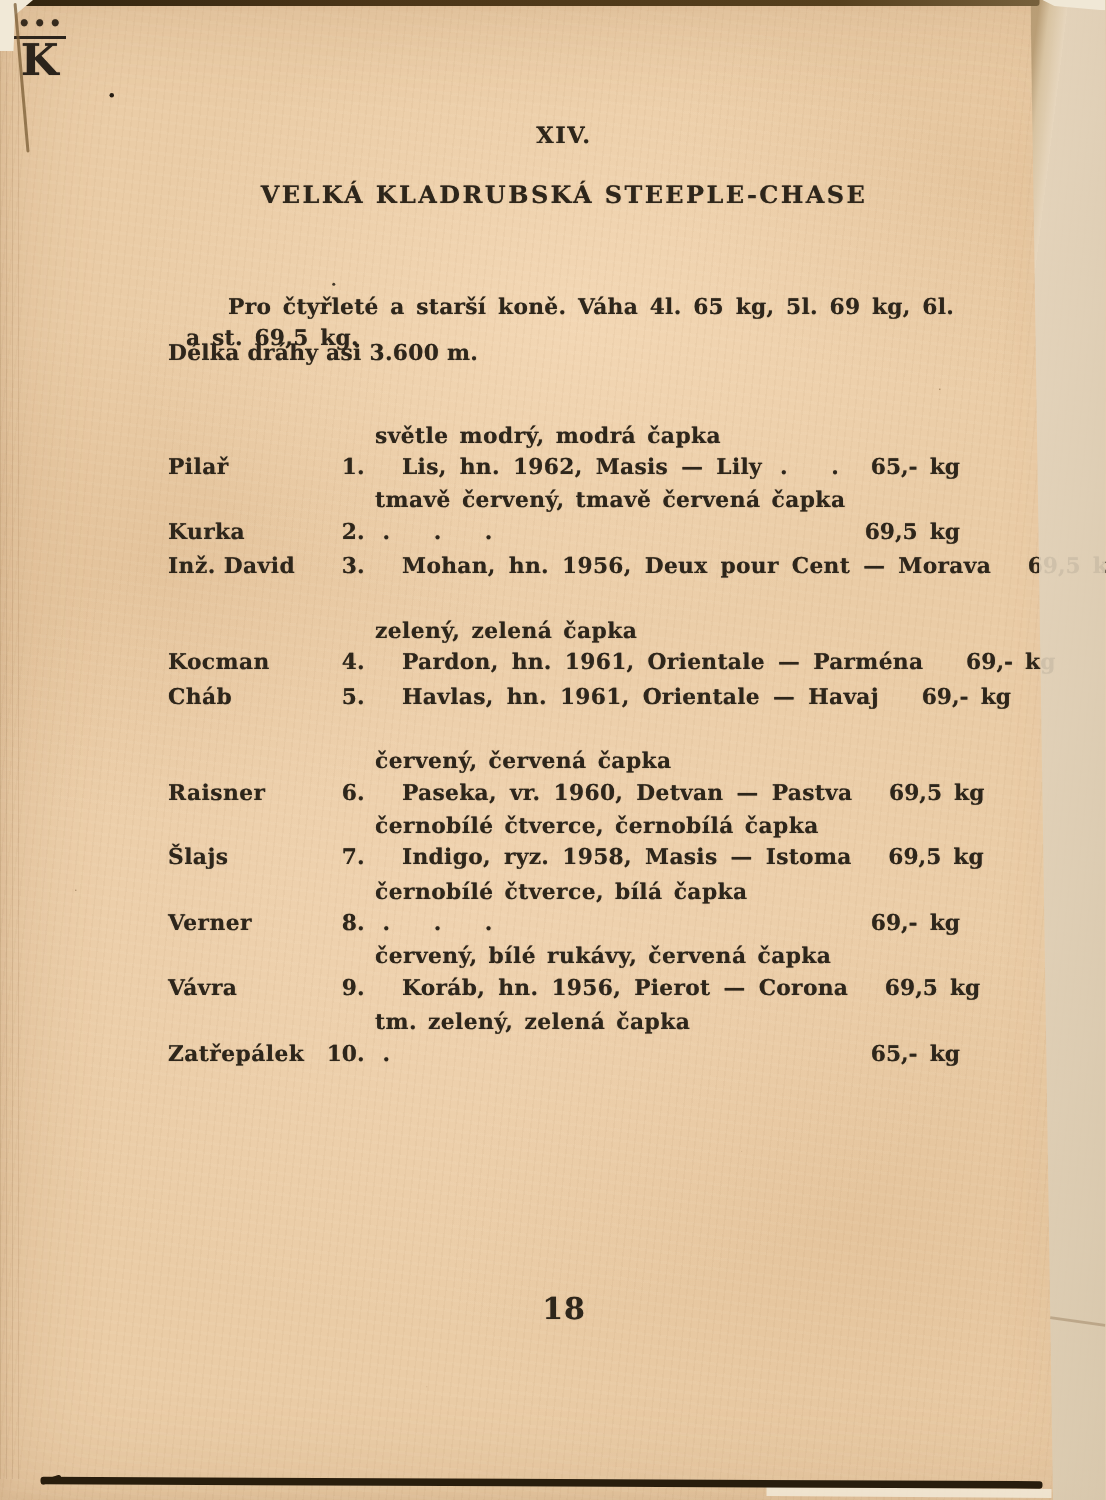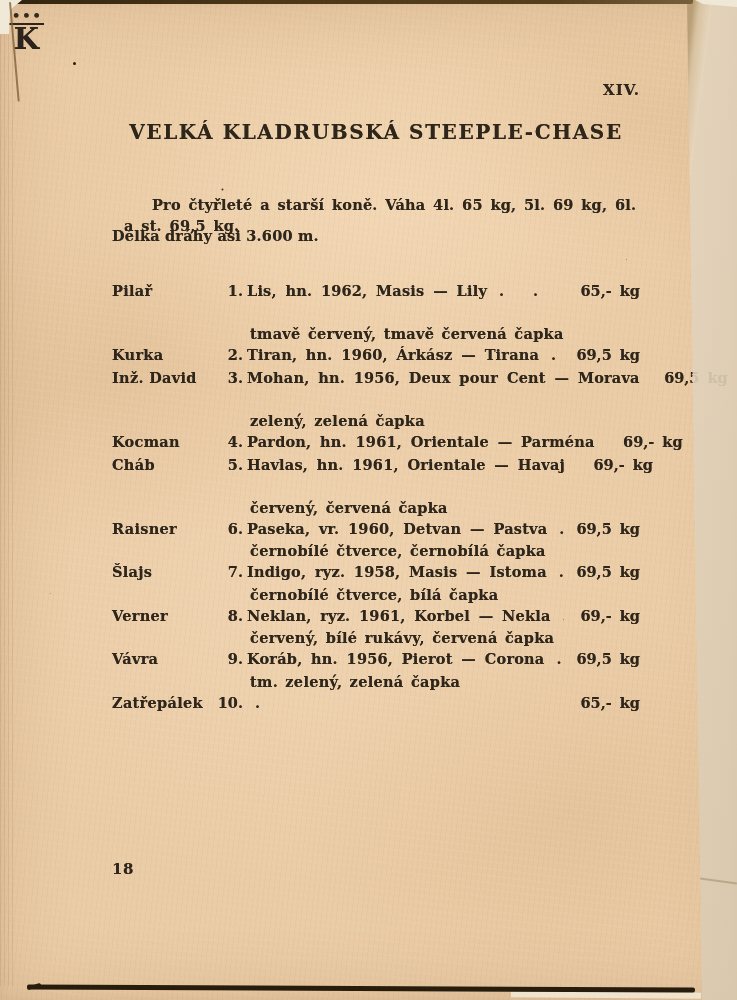--- a/index.html
+++ b/index.html
@@ -73,7 +73,7 @@
   .stamp-letter{font-size:29px;line-height:28px;font-weight:700;margin-top:0;
     text-shadow:0 0 .5px rgba(38,33,27,.8);}
 
-  .numeral{position:absolute;left:112px;width:528px;top:81px;text-align:right;
+  .numeral{position:absolute;left:112px;width:528px;top:81px;text-align:center;
     font-size:15px;letter-spacing:1px;}
   .page-title{position:absolute;left:112px;width:528px;top:120px;text-align:center;
     font-size:20px;letter-spacing:1.6px;}

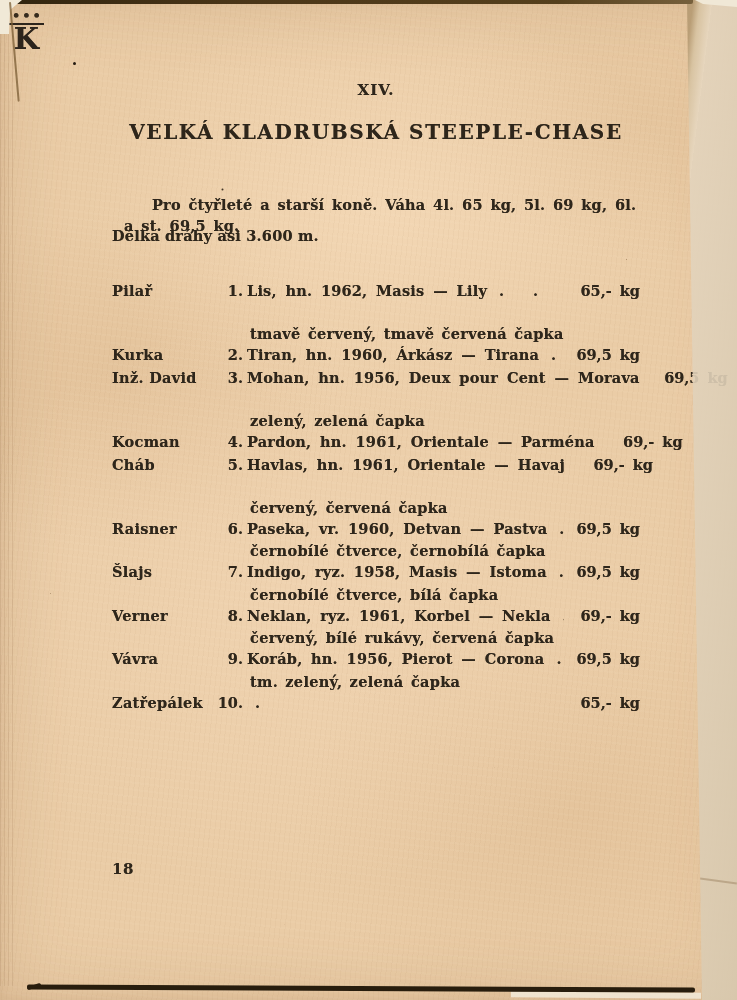--- a/index.html
+++ b/index.html
@@ -76,7 +76,7 @@
   .numeral{position:absolute;left:112px;width:528px;top:81px;text-align:center;
     font-size:15px;letter-spacing:1px;}
   .page-title{position:absolute;left:112px;width:528px;top:120px;text-align:center;
-    font-size:20px;letter-spacing:1.6px;}
+    font-size:16px;letter-spacing:1.6px;}
 
   .conditions{position:absolute;left:112px;width:528px;top:182px;margin:12px;
     font-size:14.5px;line-height:21px;text-indent:28px;word-spacing:2.5px;letter-spacing:.2px;}

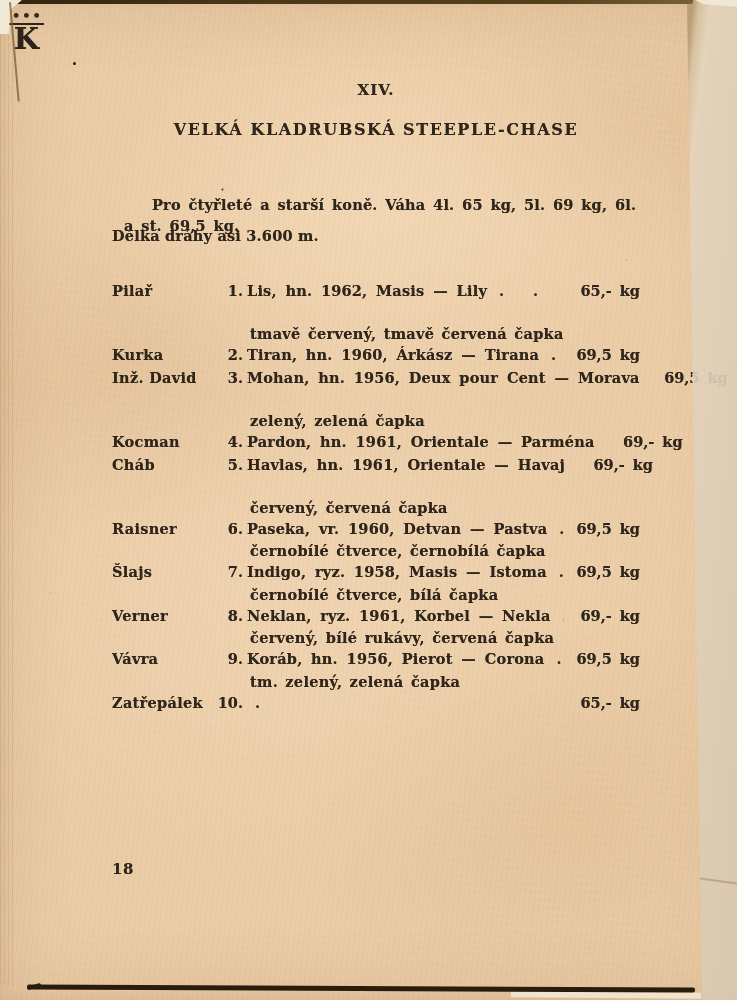--- a/index.html
+++ b/index.html
@@ -117,6 +117,7 @@
     <div class="entries">
 
       <div class="entry">
+        <div class="colors-line ink">světle modrý, modrá čapka</div>
         <div class="main-line ink">
           <span class="trainer">Pilař</span>
           <span class="num">1.</span>

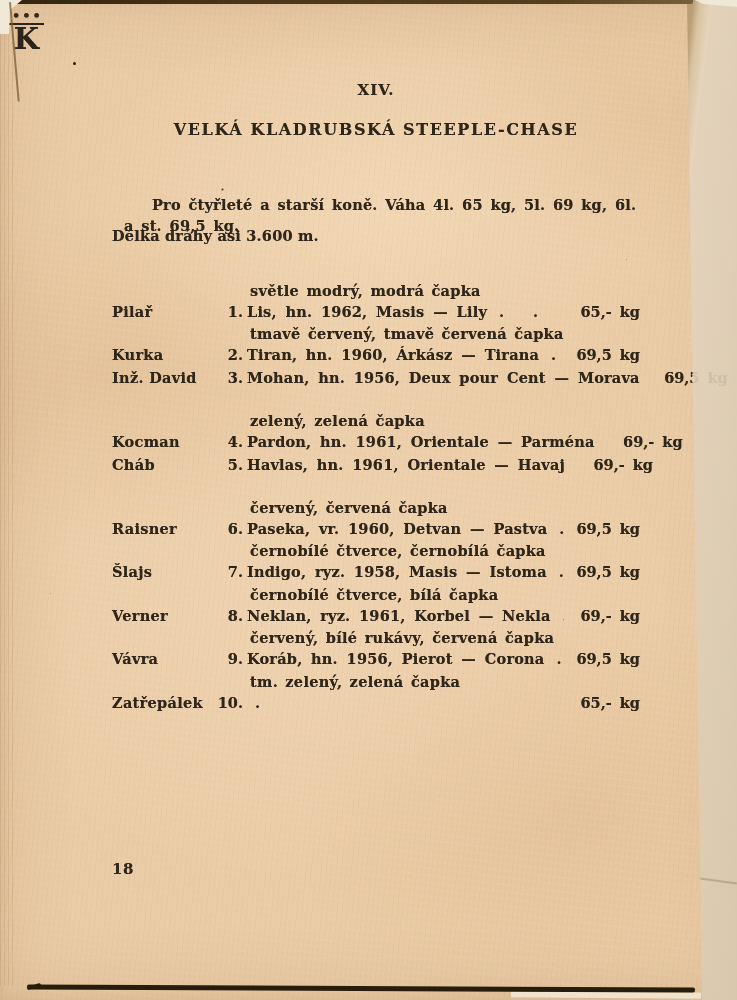--- a/index.html
+++ b/index.html
@@ -89,7 +89,7 @@
   .main-line{display:flex;align-items:flex-end;line-height:21px;white-space:nowrap;}
   .trainer{width:100px;flex:0 0 auto;letter-spacing:.3px;}
   .num{width:31px;flex:0 0 auto;text-align:right;}
-  .horse{margin-left:4px;flex:0 0 auto;word-spacing:3.5px;letter-spacing:.2px;}
+  .horse{margin-left:25px;flex:0 0 auto;word-spacing:3.5px;letter-spacing:.2px;}
   .leader{flex:1 1 auto;overflow:hidden;padding-left:12px;word-spacing:23px;letter-spacing:.5px;}
   .weight{flex:0 0 auto;width:76px;text-align:right;word-spacing:3px;}
 

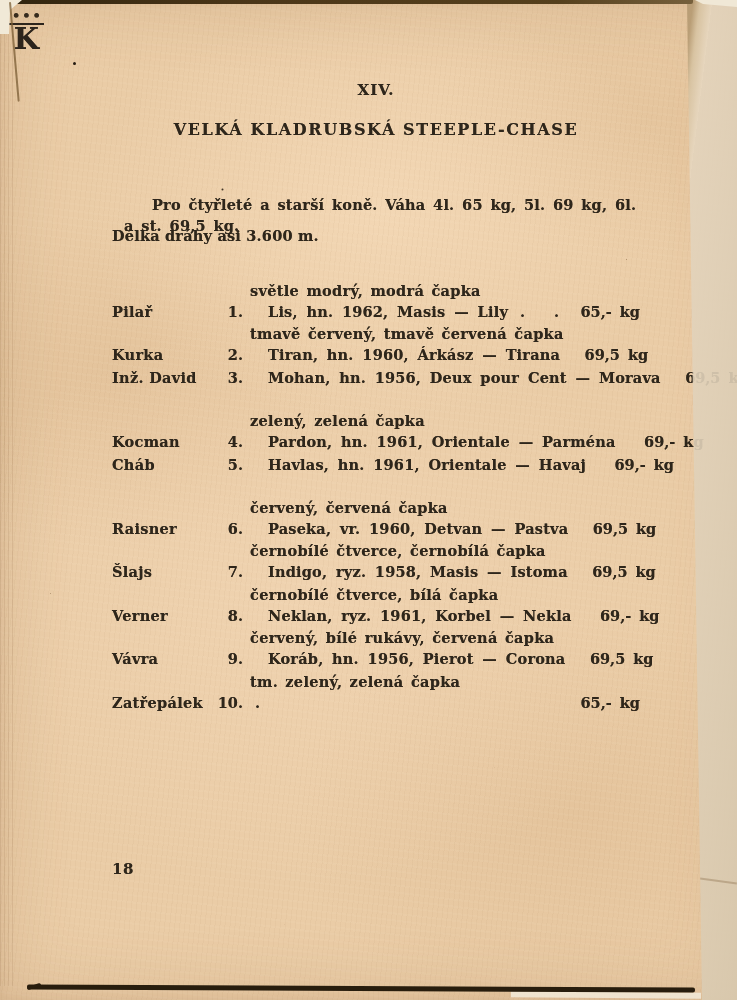--- a/index.html
+++ b/index.html
@@ -132,7 +132,6 @@
         <div class="main-line ink">
           <span class="trainer">Kurka</span>
           <span class="num">2.</span>
-          <span class="horse">Tiran, hn. 1960, Árkász — Tirana</span>
           <span class="leader">. . .</span>
           <span class="weight">69,5 kg</span>
         </div>

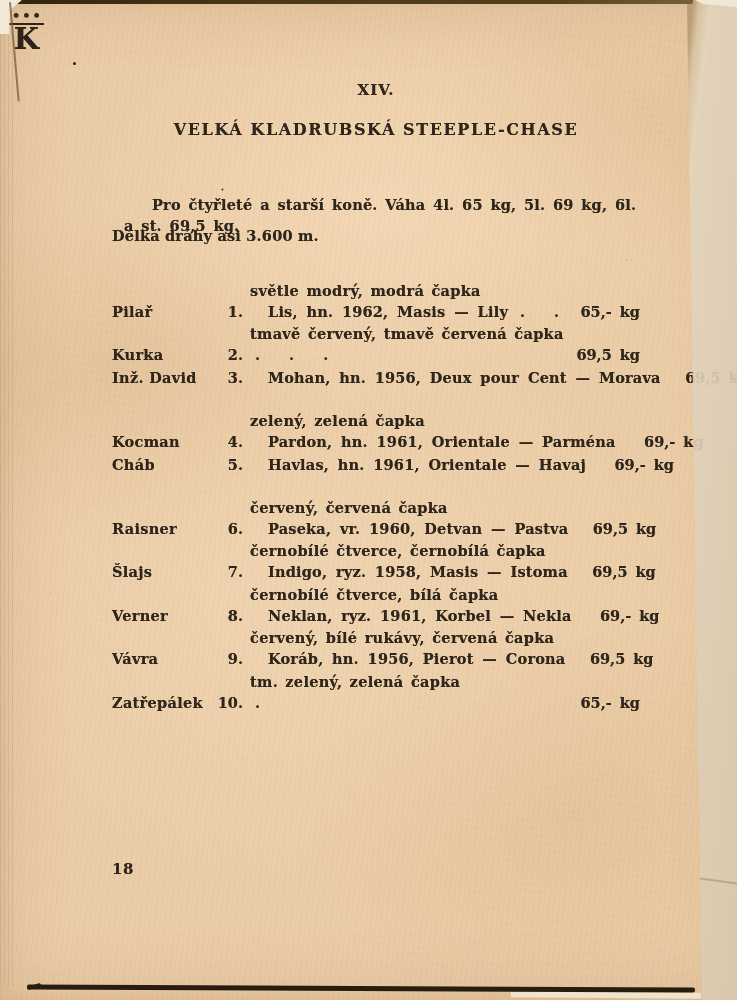--- a/index.html
+++ b/index.html
@@ -195,7 +195,6 @@
         <div class="main-line ink">
           <span class="trainer">Verner</span>
           <span class="num">8.</span>
-          <span class="horse">Neklan, ryz. 1961, Korbel — Nekla</span>
           <span class="leader">. . .</span>
           <span class="weight">69,- kg</span>
         </div>

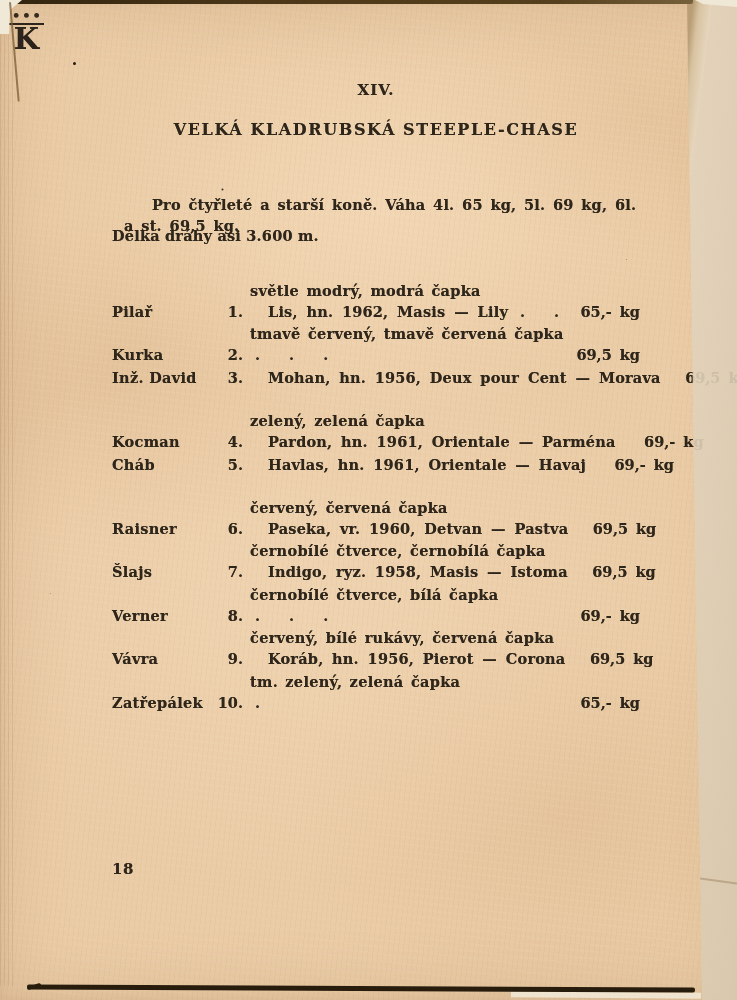--- a/index.html
+++ b/index.html
@@ -93,8 +93,8 @@
   .leader{flex:1 1 auto;overflow:hidden;padding-left:12px;word-spacing:23px;letter-spacing:.5px;}
   .weight{flex:0 0 auto;width:76px;text-align:right;word-spacing:3px;}
 
-  .pageno{position:absolute;left:112px;width:528px;top:860px;text-align:left;
-    font-size:15px;letter-spacing:.5px;}
+  .pageno{position:absolute;left:112px;width:528px;top:860px;text-align:center;
+    font-size:20px;letter-spacing:.5px;}
 </style>
 </head>
 <body>

